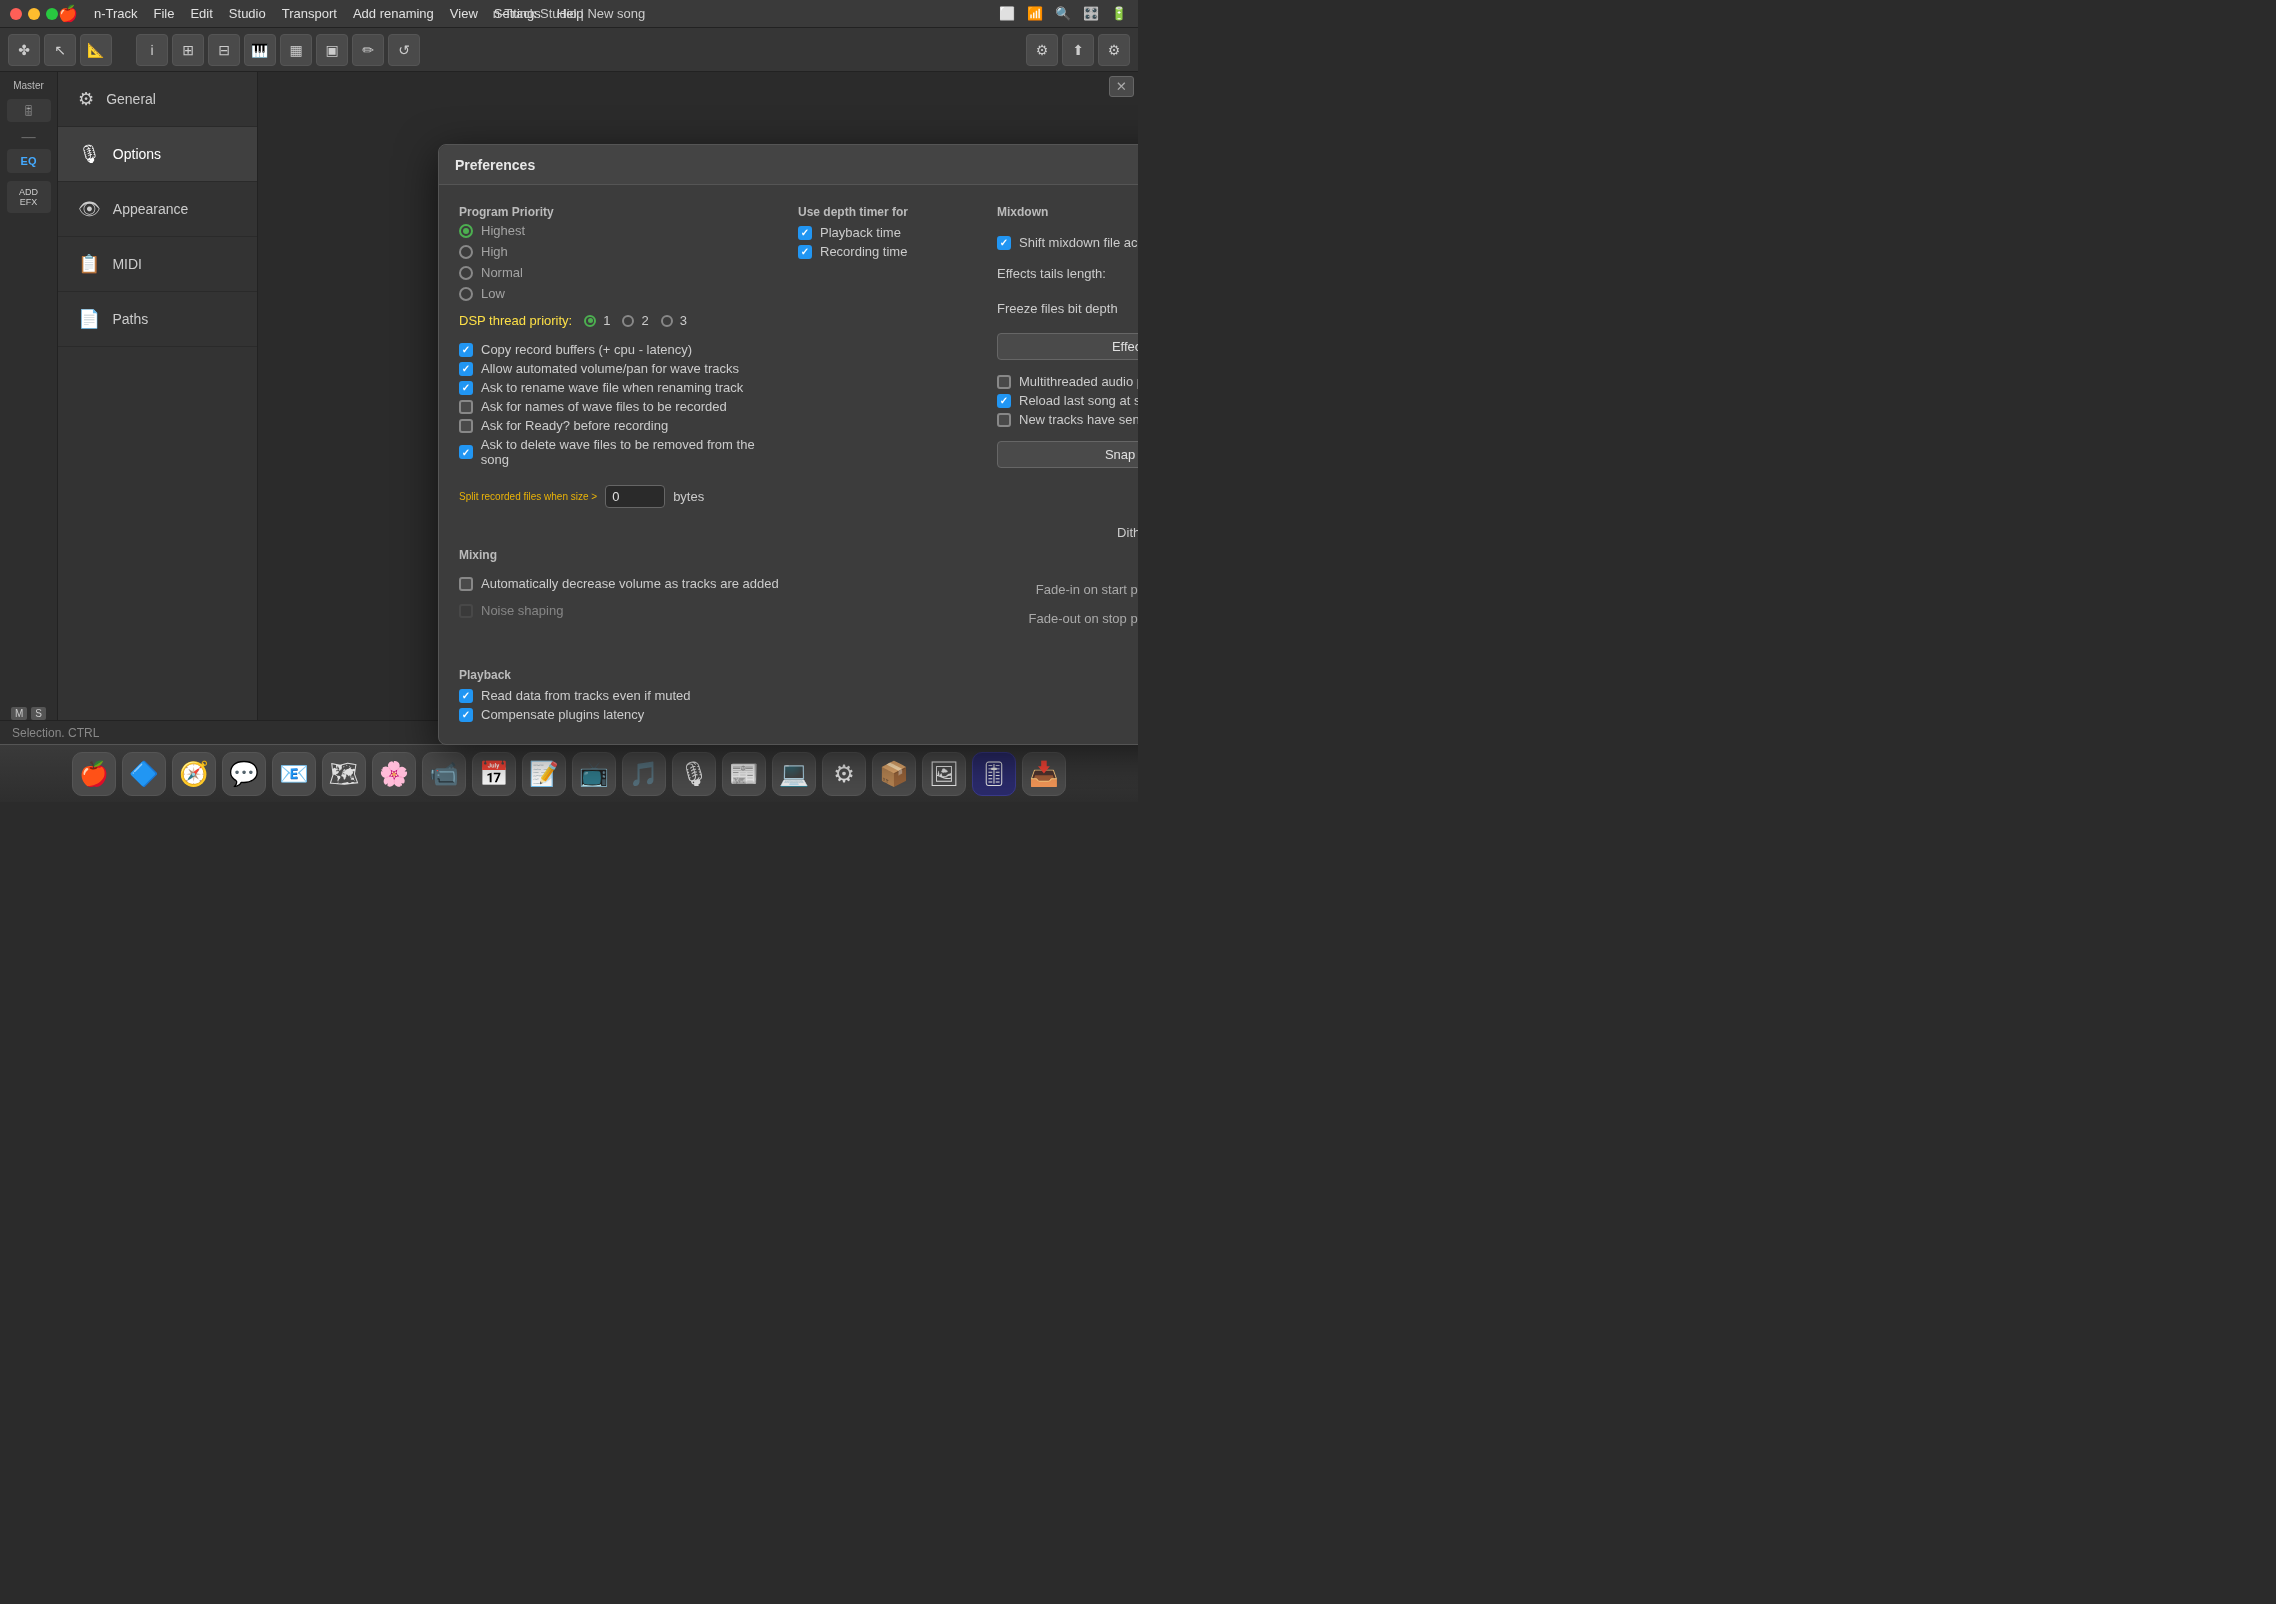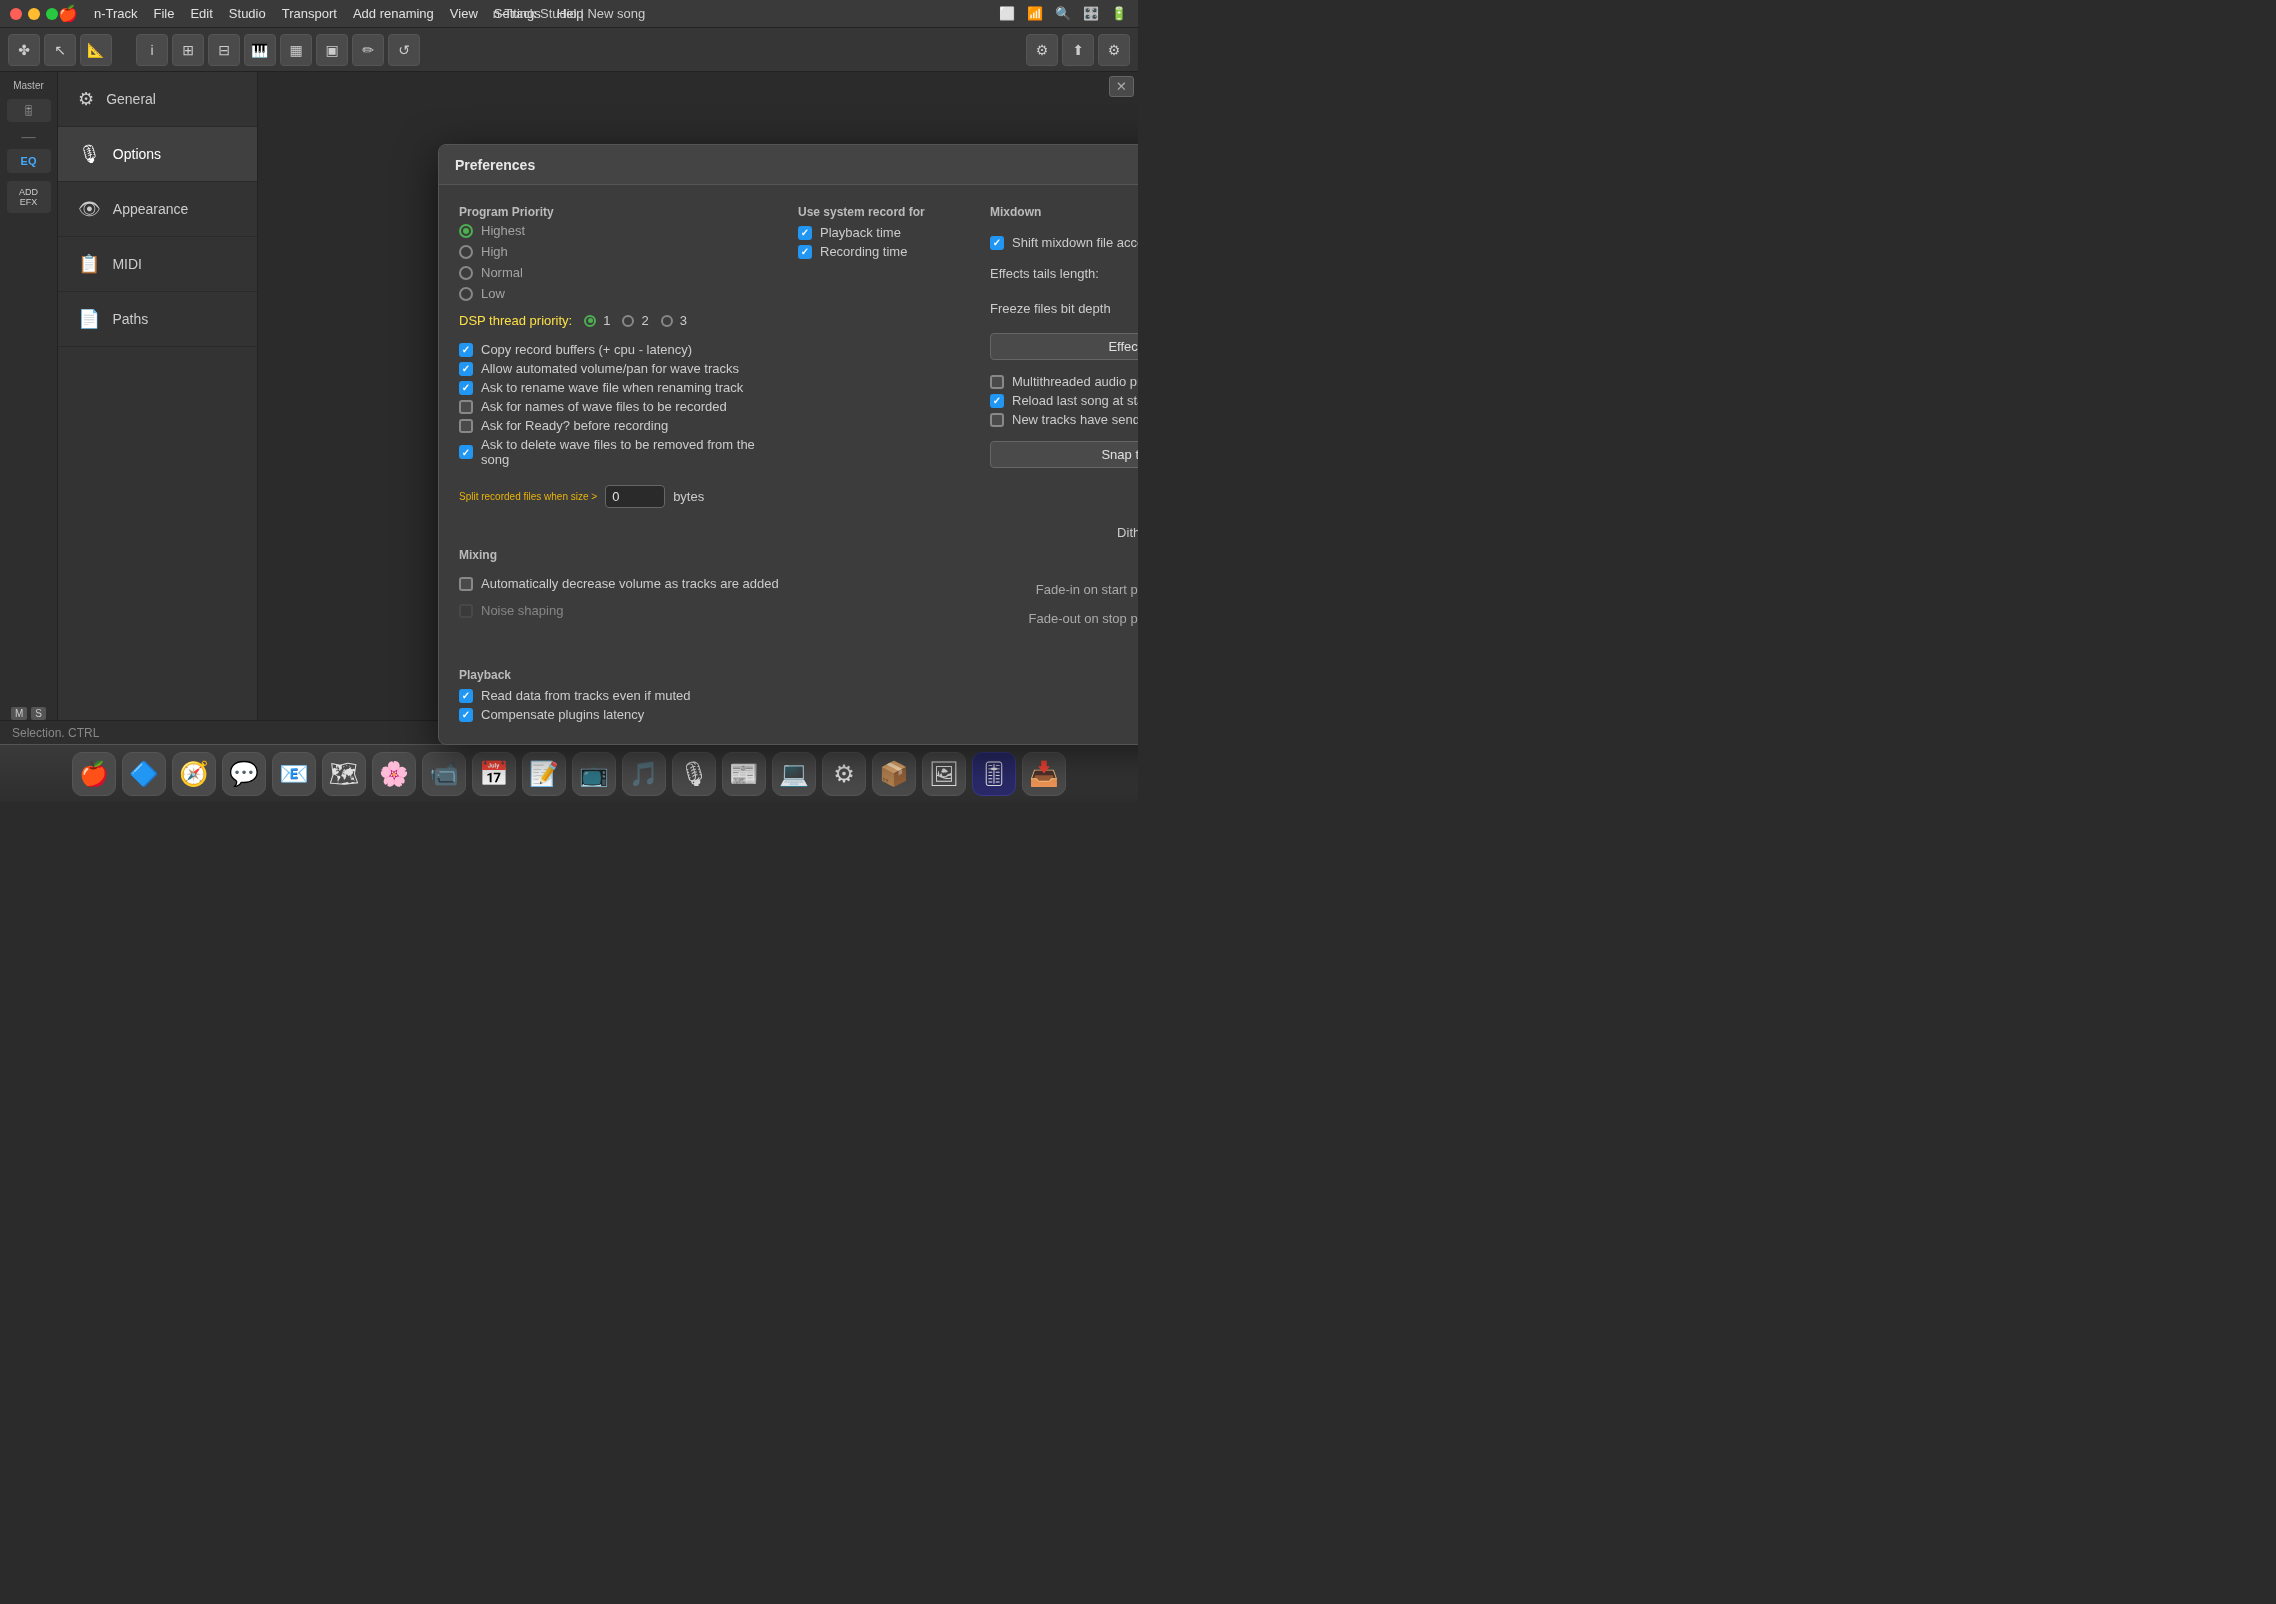--- a/index.html
+++ b/index.html
@@ -165,7 +165,7 @@
     .pref-body {
       display: flex;
       padding: 20px;
-      gap: 12px;
+      gap: 19px;
     }
 
     

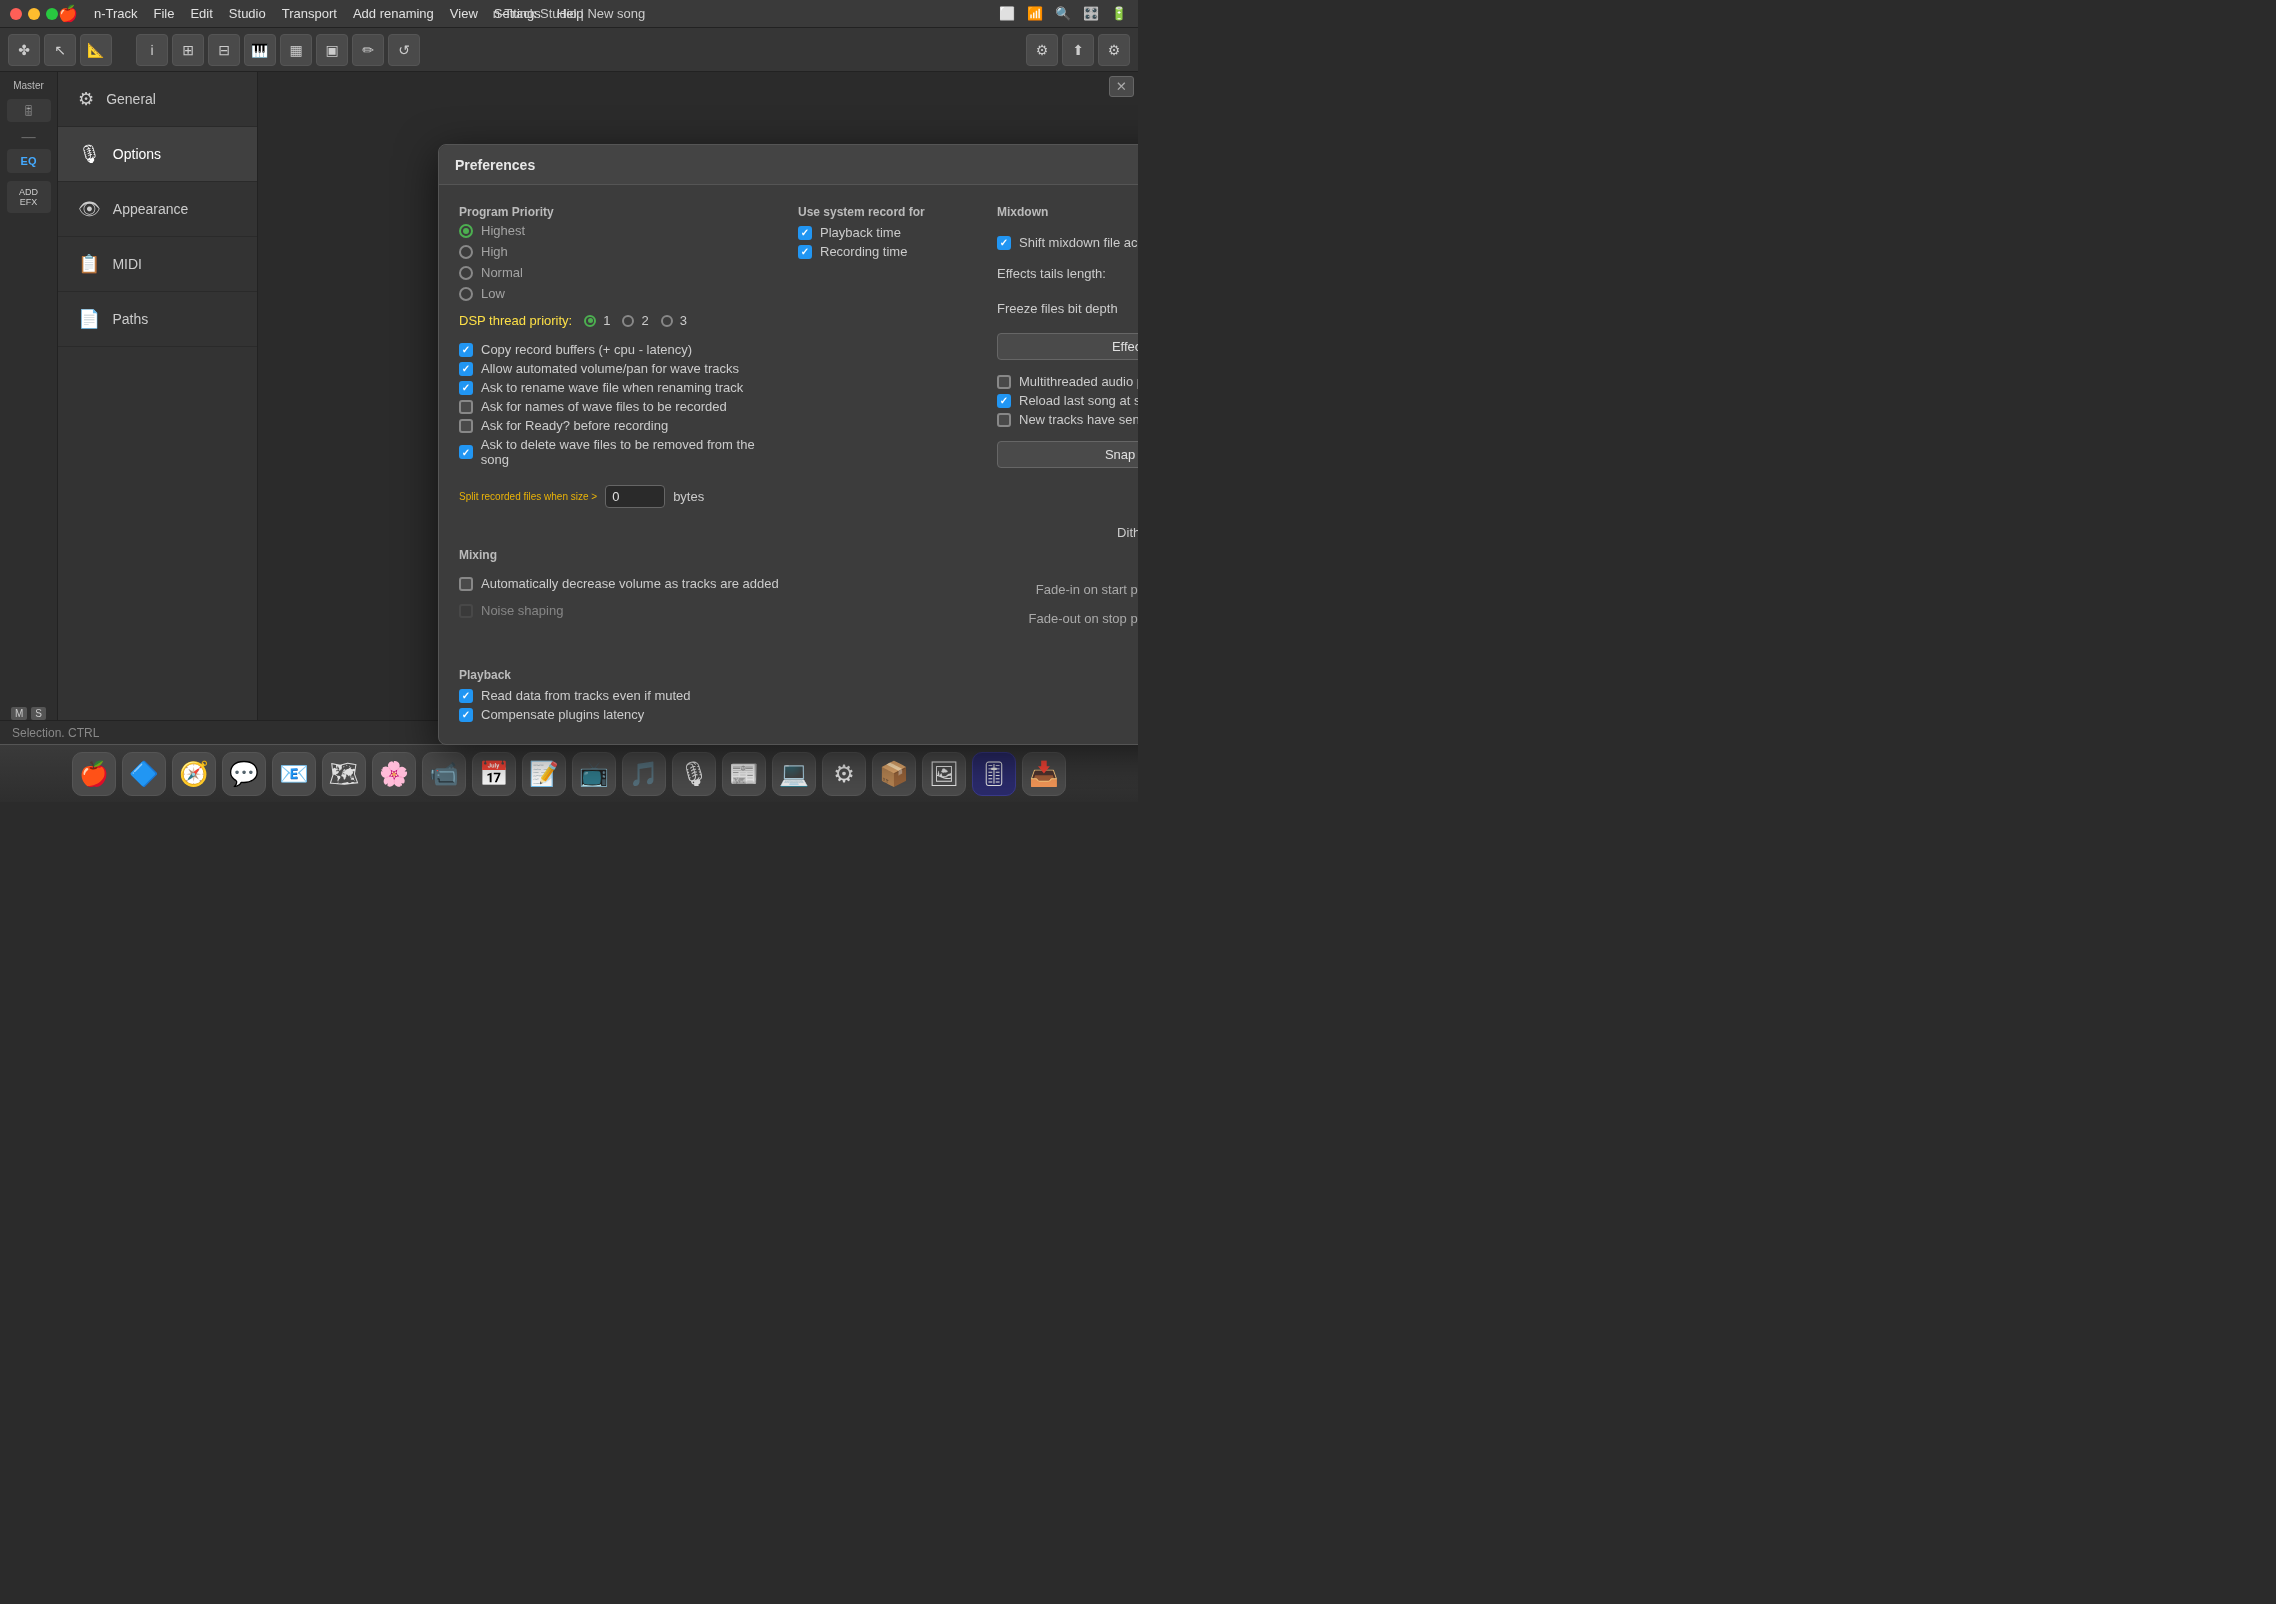--- a/index.html
+++ b/index.html
@@ -653,7 +653,7 @@
 
         <div style="width:180px; display:flex; flex-direction:column; gap:12px;">
           <div>
-            <div class="section-title">Use system record for</div>
+            <div class="section-title">Use depth timer for</div>
             <div class="check-item">
               <div class="check-box checked"></div>
               <span class="check-label">Playback time</span>

